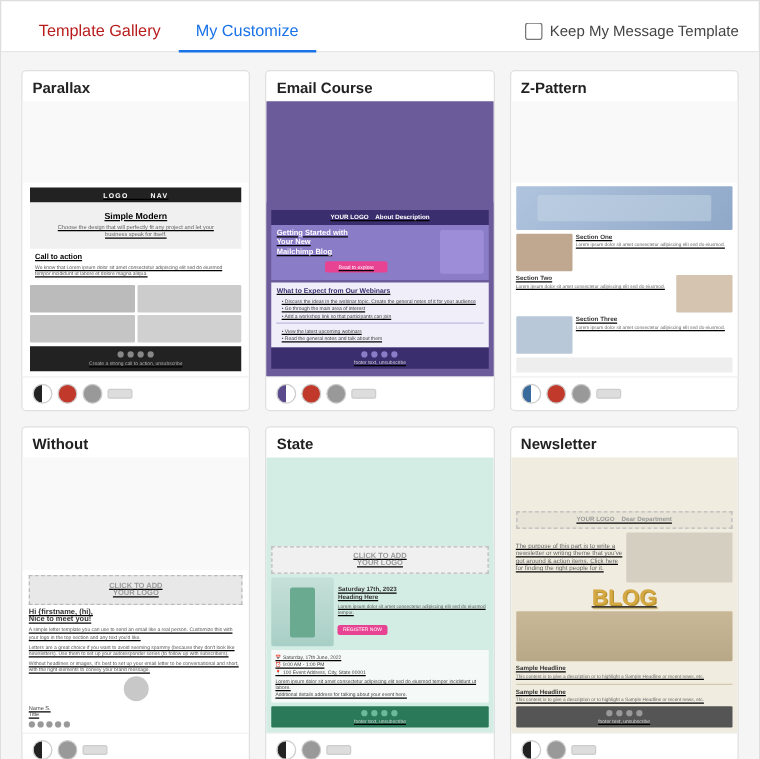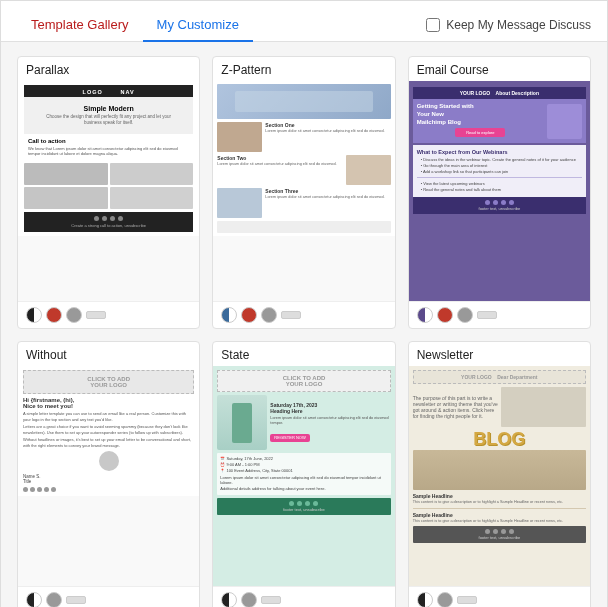--- a/index.html
+++ b/index.html
@@ -415,7 +415,7 @@
   <div class="tab active">My Customize</div>
   <div class="checkbox-area">
     <input type="checkbox" style="">
-    <span>Keep My Message Discuss</span>
+    <span>Keep My Message Template</span>
   </div>
 </div>
 

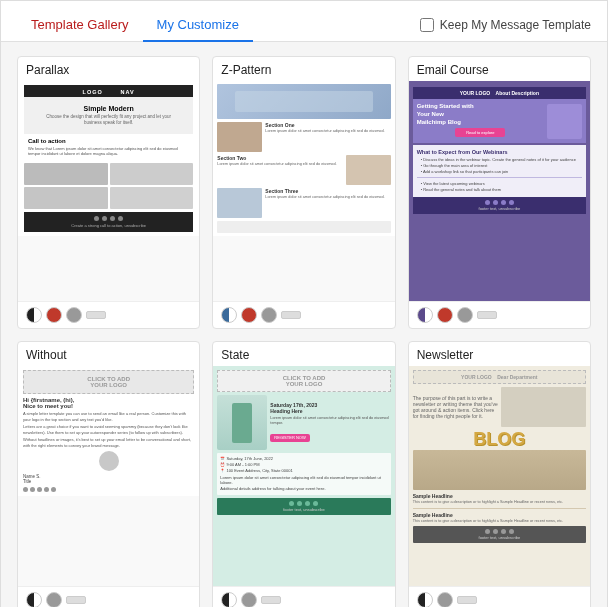--- a/index.html
+++ b/index.html
@@ -65,7 +65,7 @@
     }
     .template-title {
       font-size: 12px;
-      font-weight: 400;
+      font-weight: 700;
       padding: 6px 8px 4px 8px;
       color: #222;
     }

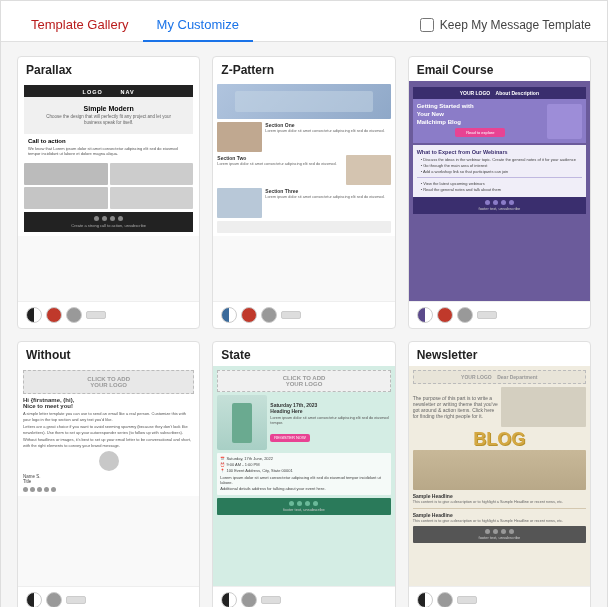--- a/index.html
+++ b/index.html
@@ -460,45 +460,6 @@
   </div>
 
   <div class="template-card">
-    <div class="template-title">Z-Pattern</div>
-    <div class="template-preview">
-      <div class="zp-preview">
-        <div class="zp-header-img" style="background: linear-gradient(135deg,#b0c4de,#8fa8c8); height:35px;">
-          <div style="width:80%; height:60%; background:rgba(200,215,230,0.5); border-radius:2px;"></div>
-        </div>
-        <div class="zp-row">
-          <div class="zp-row-img" style="background:#c0a890;"></div>
-          <div class="zp-row-text">
-            <h3>Section One</h3>
-            <p>Lorem ipsum dolor sit amet consectetur adipiscing elit sed do eiusmod.</p>
-          </div>
-        </div>
-        <div class="zp-row">
-          <div class="zp-row-text">
-            <h3>Section Two</h3>
-            <p>Lorem ipsum dolor sit amet consectetur adipiscing elit sed do eiusmod.</p>
-          </div>
-          <div class="zp-row-img" style="background:#d4c4b0;"></div>
-        </div>
-        <div class="zp-row">
-          <div class="zp-row-img" style="background:#b8c8d8;"></div>
-          <div class="zp-row-text">
-            <h3>Section Three</h3>
-            <p>Lorem ipsum dolor sit amet consectetur adipiscing elit sed do eiusmod.</p>
-          </div>
-        </div>
-        <div class="zp-footer"></div>
-      </div>
-    </div>
-    <div class="template-swatches">
-      <span class="swatch-half" style="background:linear-gradient(to right, #3a6a9b 50%, #fff 50%)"></span>
-      <span class="swatch" style="background:#c0392b"></span>
-      <span class="swatch" style="background:#999"></span>
-      <span class="swatch-bar" style="background:#ddd"></span>
-    </div>
-  </div>
-
-  <div class="template-card">
     <div class="template-title">Email Course</div>
     <div class="template-preview" style="background:#6b5b9b; min-height:220px;">
       <div class="email-course-preview">
@@ -532,6 +493,45 @@
     </div>
     <div class="template-swatches">
       <span class="swatch-half" style="background:linear-gradient(to right, #5b4a8b 50%, #fff 50%)"></span>
+      <span class="swatch" style="background:#c0392b"></span>
+      <span class="swatch" style="background:#999"></span>
+      <span class="swatch-bar" style="background:#ddd"></span>
+    </div>
+  </div>
+
+  <div class="template-card">
+    <div class="template-title">Z-Pattern</div>
+    <div class="template-preview">
+      <div class="zp-preview">
+        <div class="zp-header-img" style="background: linear-gradient(135deg,#b0c4de,#8fa8c8); height:35px;">
+          <div style="width:80%; height:60%; background:rgba(200,215,230,0.5); border-radius:2px;"></div>
+        </div>
+        <div class="zp-row">
+          <div class="zp-row-img" style="background:#c0a890;"></div>
+          <div class="zp-row-text">
+            <h3>Section One</h3>
+            <p>Lorem ipsum dolor sit amet consectetur adipiscing elit sed do eiusmod.</p>
+          </div>
+        </div>
+        <div class="zp-row">
+          <div class="zp-row-text">
+            <h3>Section Two</h3>
+            <p>Lorem ipsum dolor sit amet consectetur adipiscing elit sed do eiusmod.</p>
+          </div>
+          <div class="zp-row-img" style="background:#d4c4b0;"></div>
+        </div>
+        <div class="zp-row">
+          <div class="zp-row-img" style="background:#b8c8d8;"></div>
+          <div class="zp-row-text">
+            <h3>Section Three</h3>
+            <p>Lorem ipsum dolor sit amet consectetur adipiscing elit sed do eiusmod.</p>
+          </div>
+        </div>
+        <div class="zp-footer"></div>
+      </div>
+    </div>
+    <div class="template-swatches">
+      <span class="swatch-half" style="background:linear-gradient(to right, #3a6a9b 50%, #fff 50%)"></span>
       <span class="swatch" style="background:#c0392b"></span>
       <span class="swatch" style="background:#999"></span>
       <span class="swatch-bar" style="background:#ddd"></span>

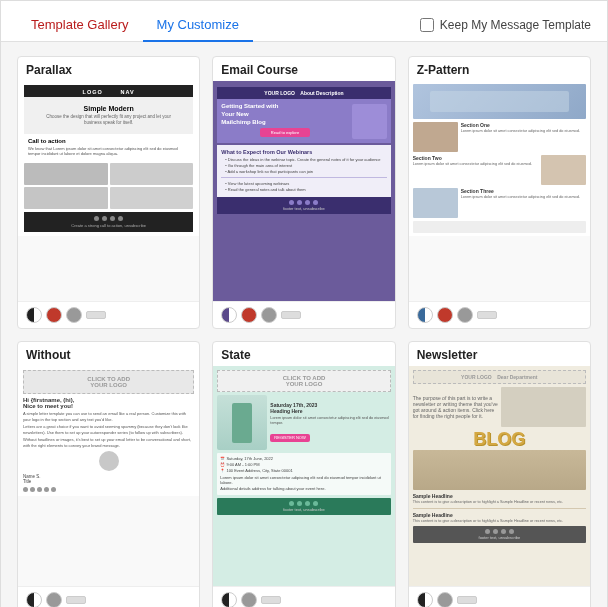--- a/index.html
+++ b/index.html
@@ -74,11 +74,12 @@
       flex: 1;
       overflow: hidden;
       display: flex;
-      align-items: flex-start;
+      align-items: flex-end;
       justify-content: center;
       background: #f9f9f9;
       min-height: 220px;
       position: relative;
+      text-decoration: underline;
     }
 
     

